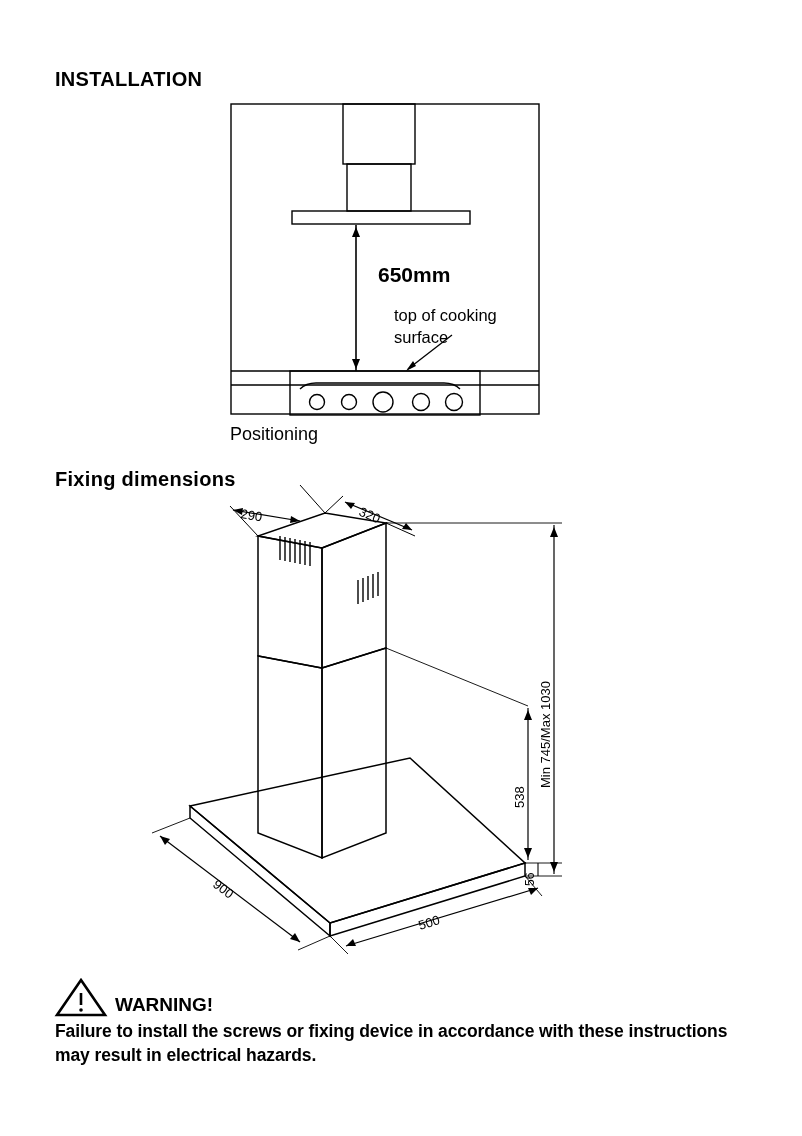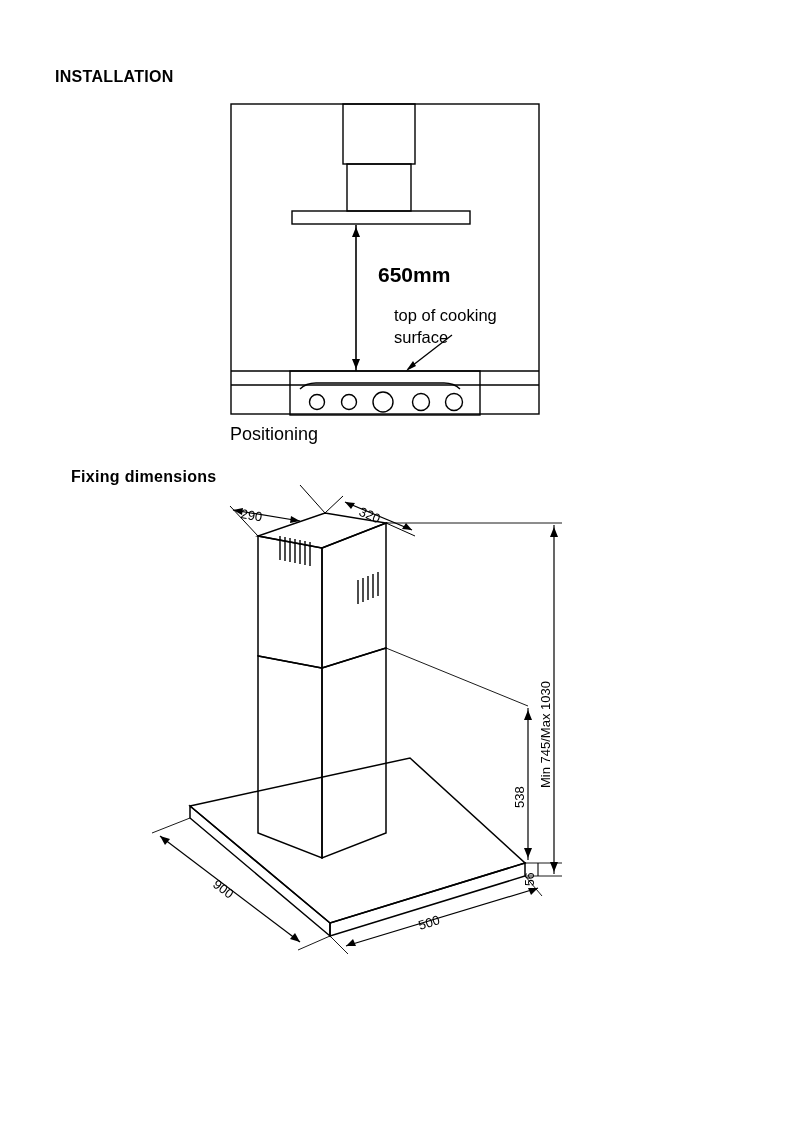--- a/index.html
+++ b/index.html
@@ -26,7 +26,7 @@
   .heading {
     position: absolute;
     font-weight: bold;
-    font-size: 16px;
+    font-size: 20px;
     letter-spacing: 0.3px;
   }
   #installation-heading { left: 55px; top: 68px; }

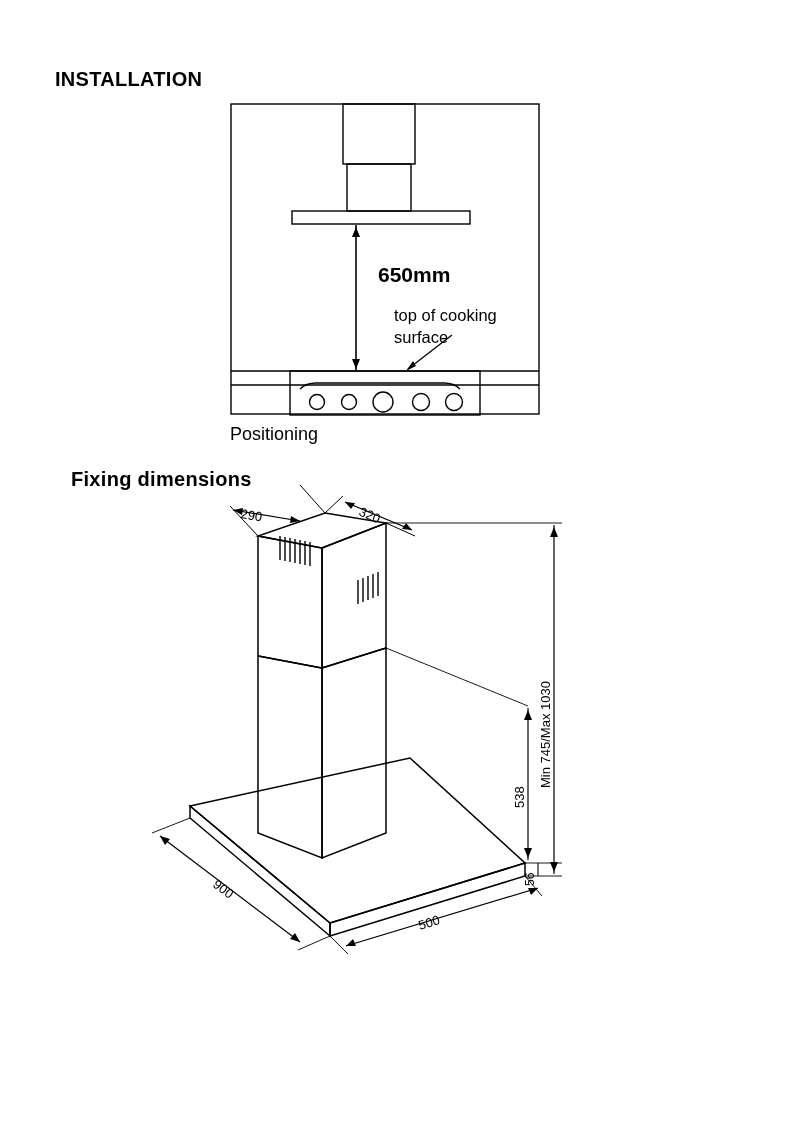--- a/index.html
+++ b/index.html
@@ -30,7 +30,7 @@
     letter-spacing: 0.3px;
   }
   #installation-heading { left: 55px; top: 68px; }
-  #fixing-heading { left: 55px; top: 468px; margin-left: 16px; }
+  #fixing-heading { left: 55px; top: 468px; }
 
   
   #positioning-figure {

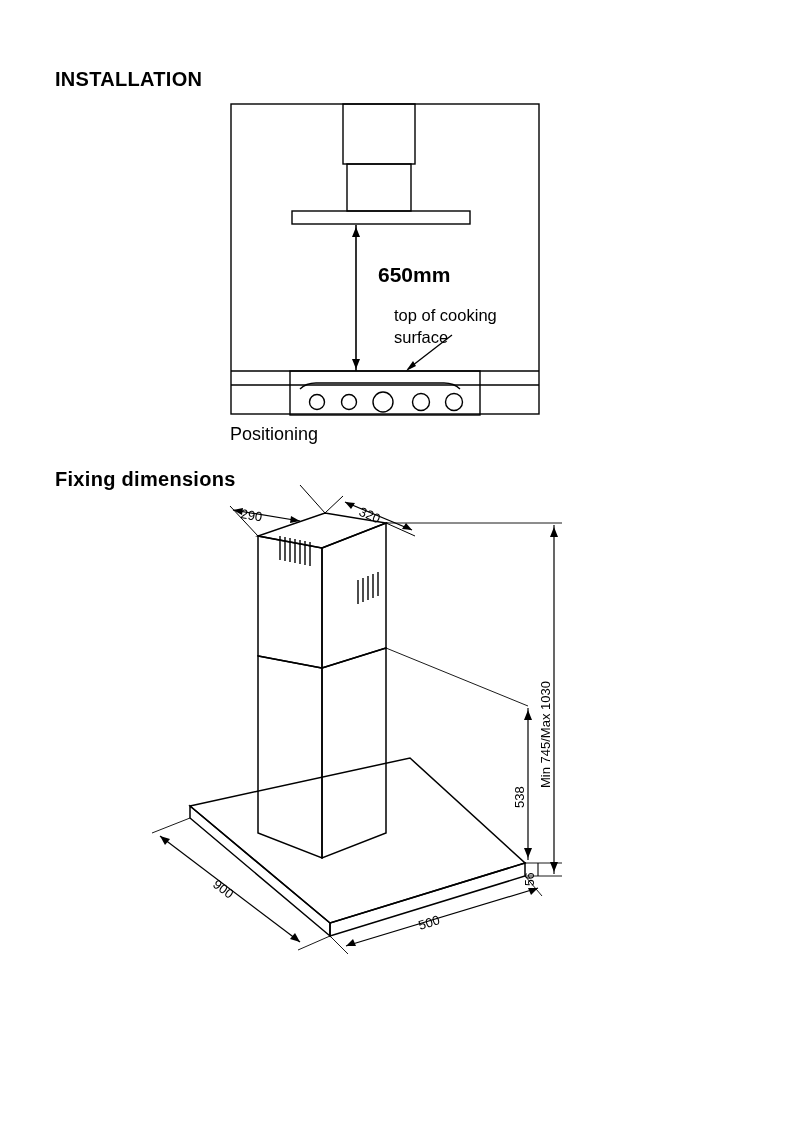--- a/index.html
+++ b/index.html
@@ -218,6 +218,17 @@
     </svg>
   </div>
 
+  <div id="warning-block">
+    <div id="warning-row">
+      <svg width="52" height="40" viewBox="0 0 52 40">
+        <polygon class="ln" points="26,3 50,38 2,38" stroke-width="2.6"></polygon>
+        <line class="ln" x1="26" y1="16" x2="26" y2="28" stroke-width="2.6"></line>
+        <circle cx="26" cy="33" r="1.8" fill="#000"></circle>
+      </svg>
+      <div id="warning-title">WARNING!</div>
+    </div>
+    <div id="warning-text">Failure to install the screws or fixing device in accordance with these instructions may result in electrical hazards.</div>
+  </div>
 
 </div>
 

